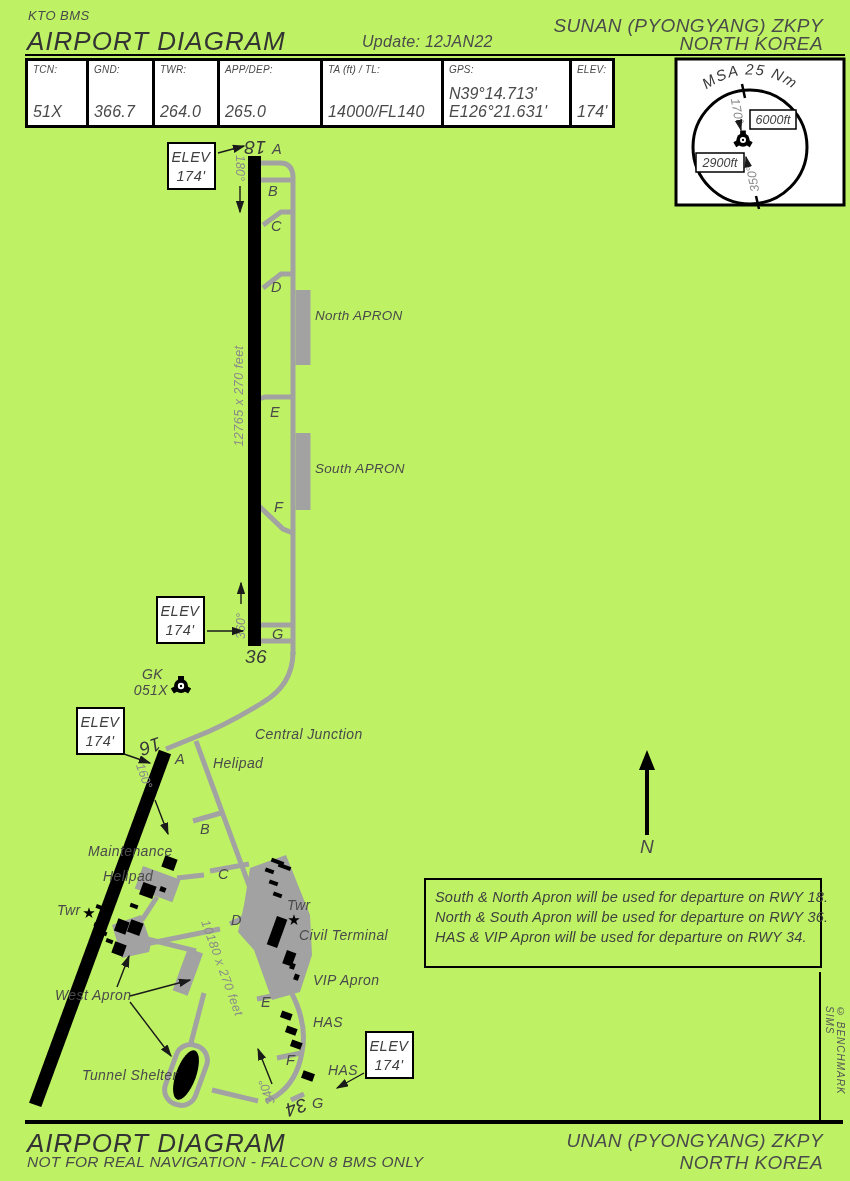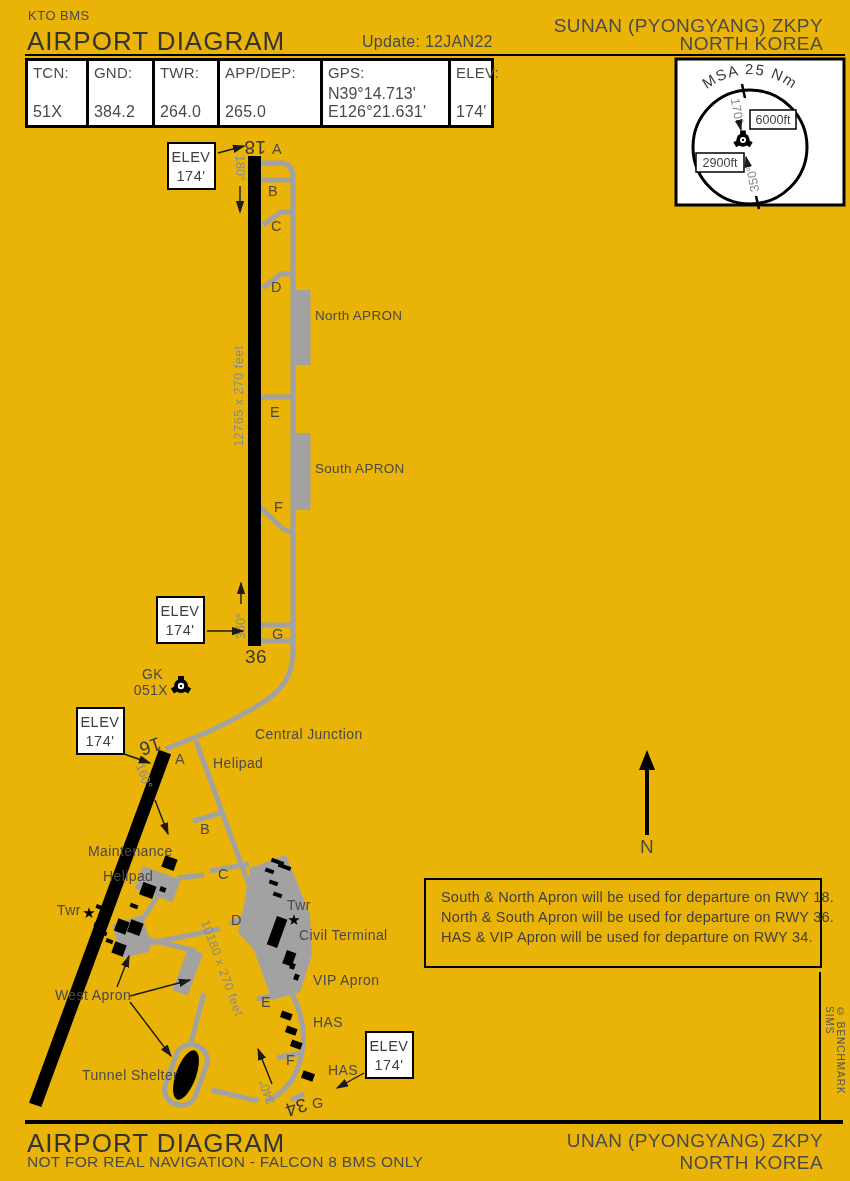--- a/index.html
+++ b/index.html
@@ -4,7 +4,7 @@
 <style>
   html,body{margin:0;padding:0;background:#fff;}
   body{font-family:"Liberation Sans","DejaVu Sans",sans-serif;color:#3f3f3f;}
-  #page{position:relative;width:850px;height:1181px;background:#eab308;overflow:hidden;}
+  #page{position:relative;width:850px;height:1181px;background:#bef264;overflow:hidden;font-style:italic;}
   .abs{position:absolute;}
   
   .brand{left:28px;top:8px;font-size:13px;letter-spacing:.5px;color:#4a4a4a;}

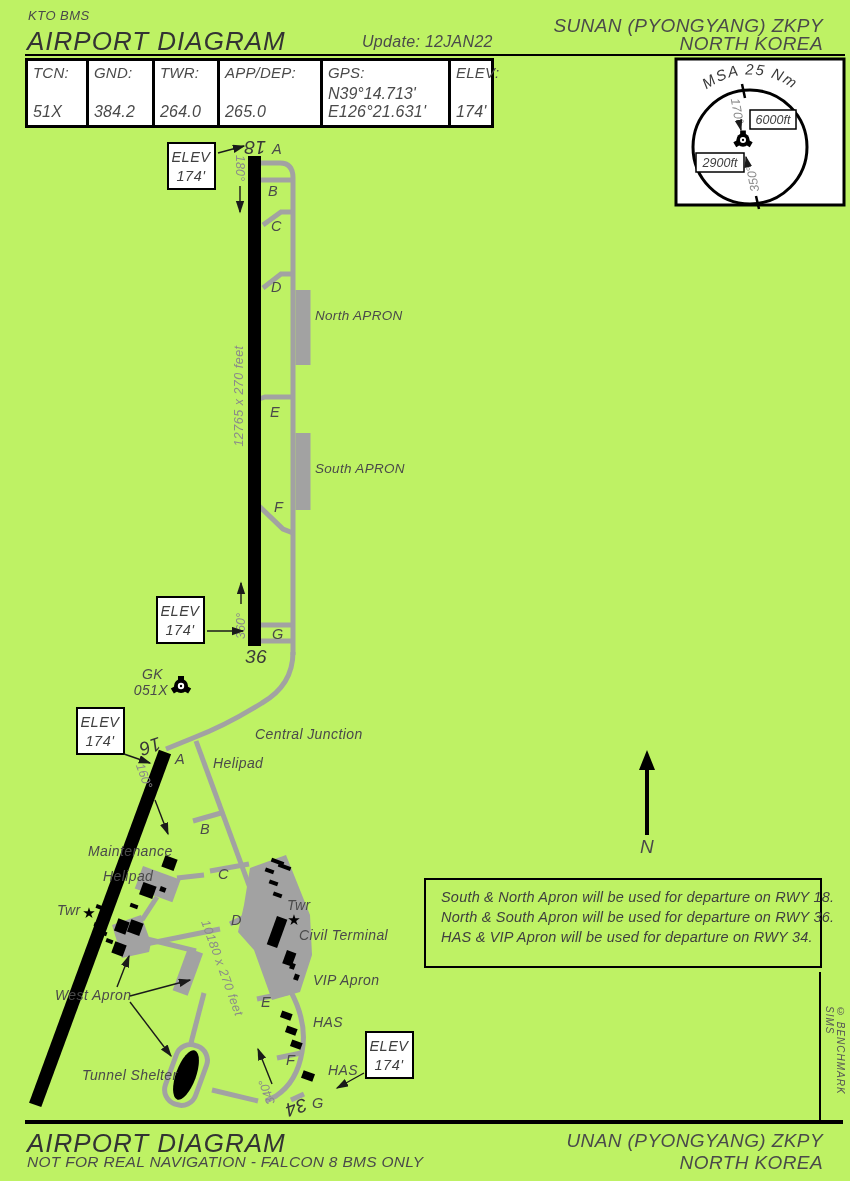--- a/index.html
+++ b/index.html
@@ -18,7 +18,7 @@
   .itable{left:25px;top:58px;display:flex;height:70px;}
   .cell{box-sizing:border-box;border:3px solid #000;margin-left:-3px;position:relative;background:#fff;}
   .cell:first-child{margin-left:0;}
-  .cl{font-size:15px;color:#4a4a4a;padding:3px 0 0 5px;white-space:nowrap;letter-spacing:.2px;}
+  .cl{font-size:10px;color:#4a4a4a;padding:3px 0 0 5px;white-space:nowrap;letter-spacing:.2px;}
   .cv{position:absolute;left:5px;bottom:4px;font-size:16px;color:#4a4a4a;white-space:nowrap;letter-spacing:.2px;}
   .cv2{position:absolute;left:5px;bottom:22px;font-size:16px;color:#4a4a4a;white-space:nowrap;}
   

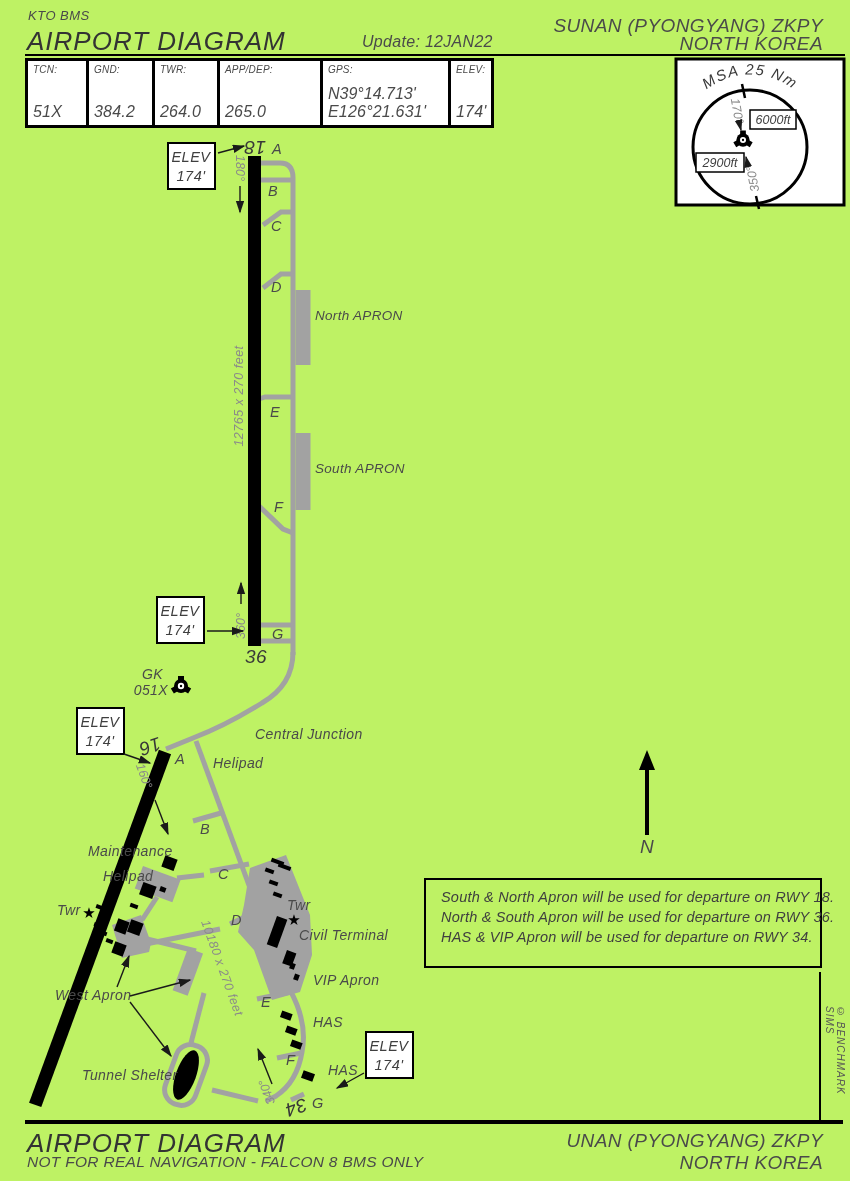--- a/index.html
+++ b/index.html
@@ -73,6 +73,10 @@
     <div class="cell" style="width:106px">
       <div class="cl">APP/DEP:</div>
       <div class="cv">265.0</div>
+    </div>
+    <div class="cell" style="width:124px">
+      <div class="cl">TA (ft) / TL:</div>
+      <div class="cv">14000/FL140</div>
     </div>
     <div class="cell" style="width:131px">
       <div class="cl">GPS:</div>

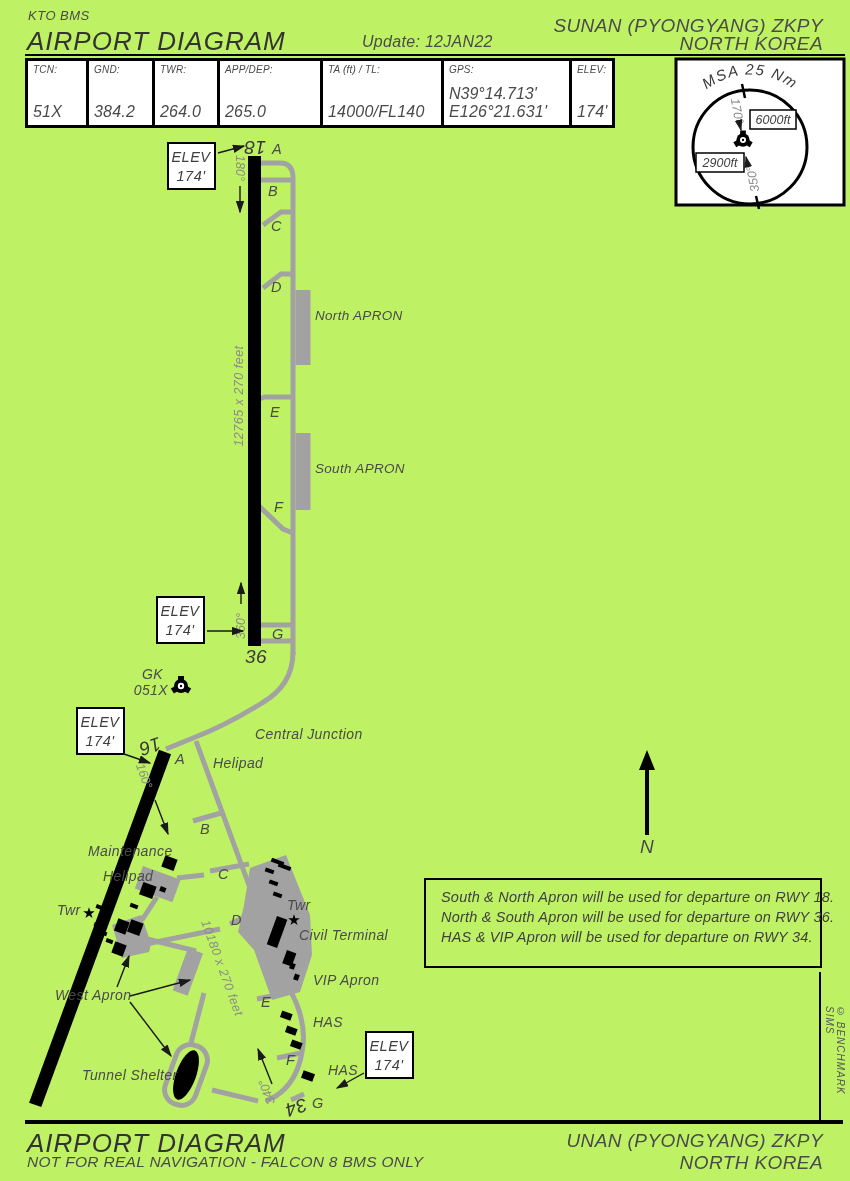--- a/index.html
+++ b/index.html
@@ -64,7 +64,7 @@
     </div>
     <div class="cell" style="width:69px">
       <div class="cl">GND:</div>
-      <div class="cv">384.2</div>
+      <div class="cv">366.7</div>
     </div>
     <div class="cell" style="width:68px">
       <div class="cl">TWR:</div>

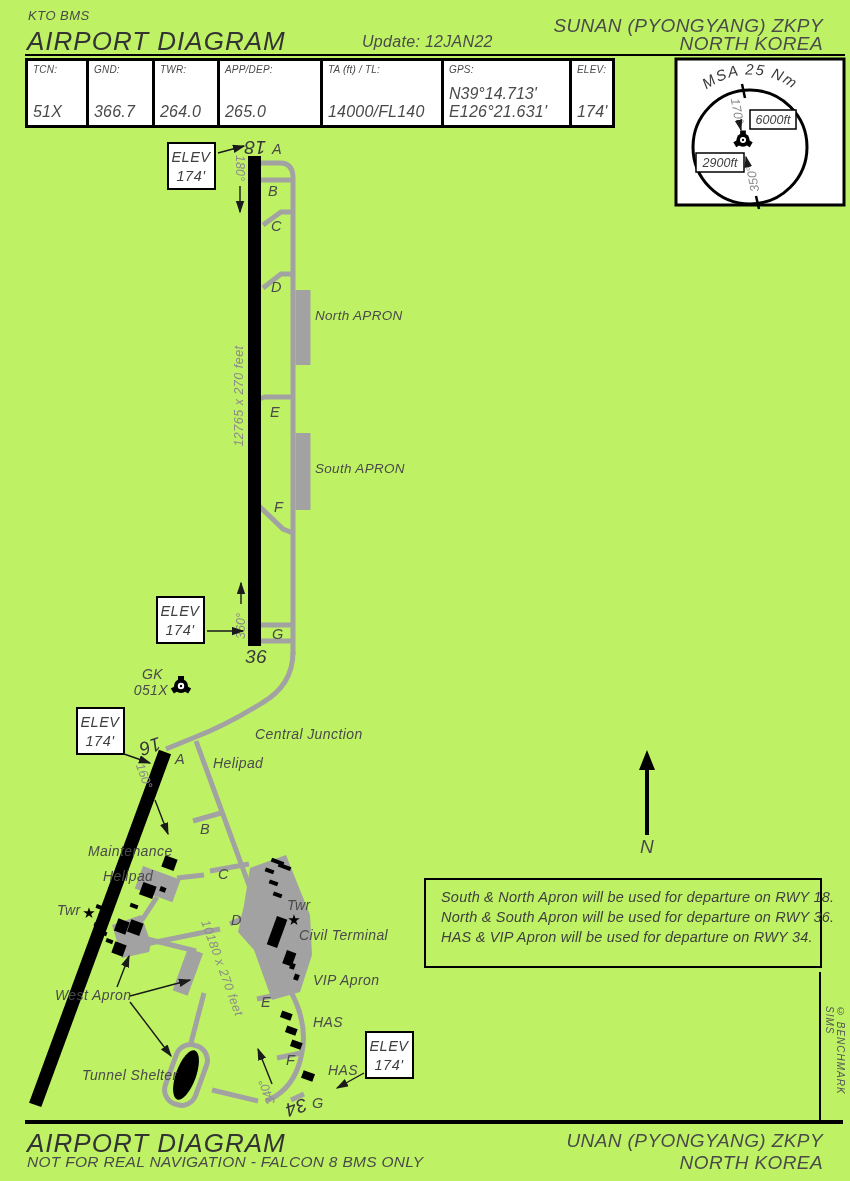--- a/index.html
+++ b/index.html
@@ -22,7 +22,7 @@
   .cv{position:absolute;left:5px;bottom:4px;font-size:16px;color:#4a4a4a;white-space:nowrap;letter-spacing:.2px;}
   .cv2{position:absolute;left:5px;bottom:22px;font-size:16px;color:#4a4a4a;white-space:nowrap;}
   
-  .notes{left:424px;top:878px;width:398px;height:90px;box-sizing:border-box;border:2px solid #000;padding:7px 0 0 15px;}
+  .notes{left:424px;top:878px;width:398px;height:90px;box-sizing:border-box;border:2px solid #000;padding:7px 0 0 9px;}
   .notes div{font-size:14.5px;line-height:20px;color:#3f3f3f;letter-spacing:.2px;white-space:nowrap;}
   
   .fline{left:25px;top:1120px;width:818px;height:4px;background:#000;}

